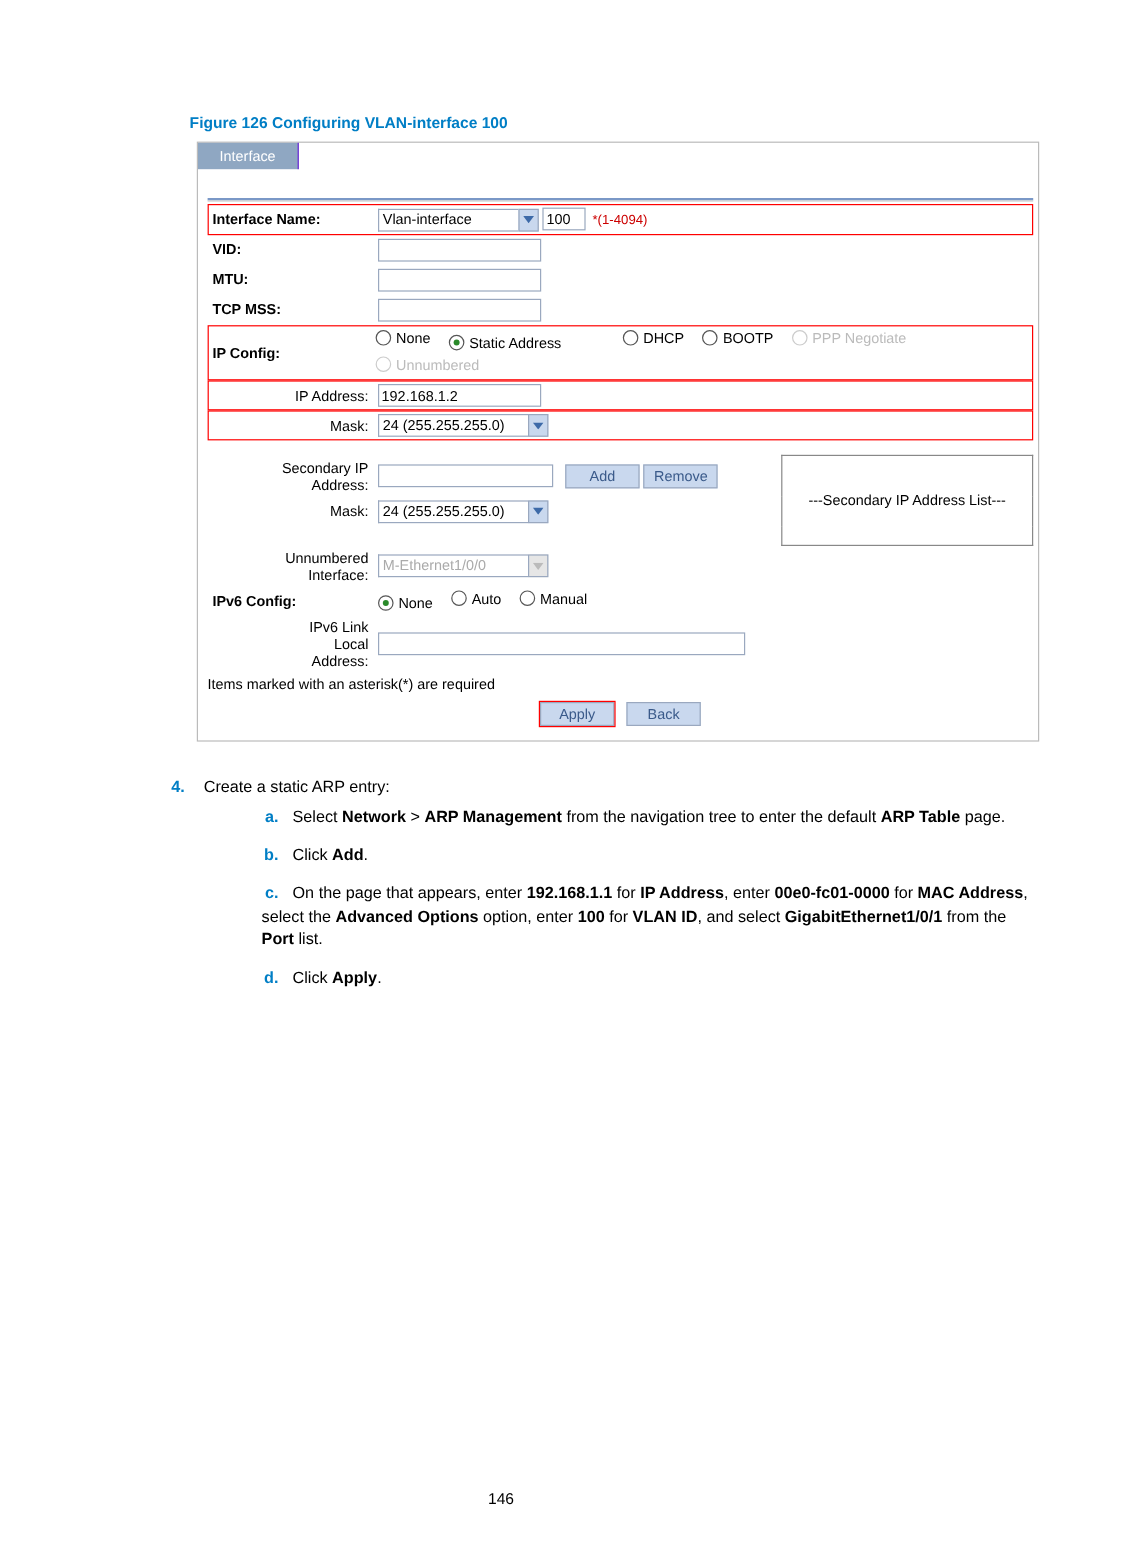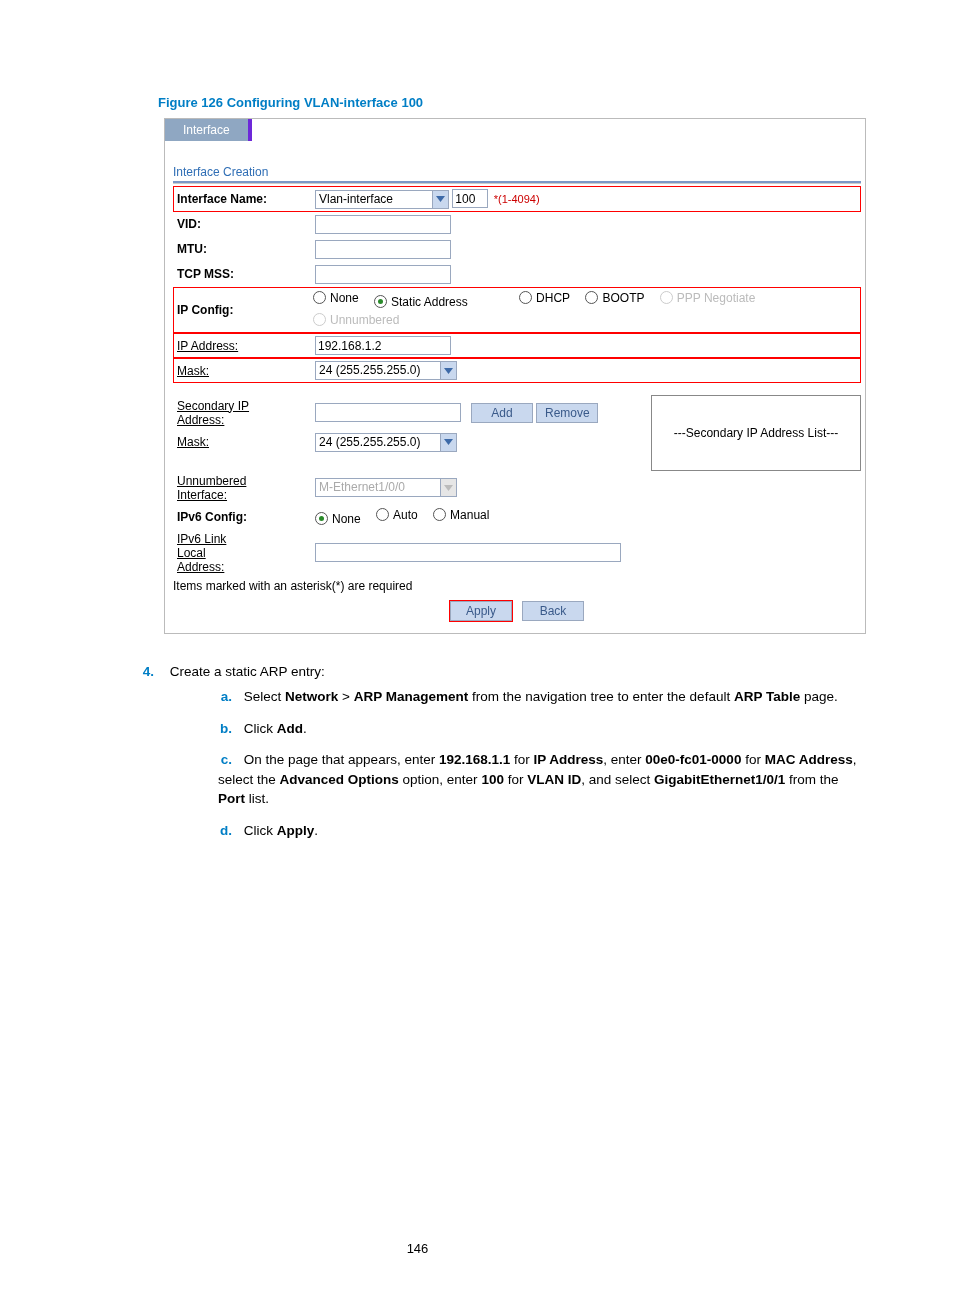--- a/index.html
+++ b/index.html
@@ -35,7 +35,7 @@
   color: #fff;
   padding: 4px 18px 4px 18px;
   font-size: 12px;
-  border-right: 4px solid #6d28d9;
+  border-right: 1px solid #6d28d9;
 }
 .inner {
   padding: 24px 4px 6px 8px;

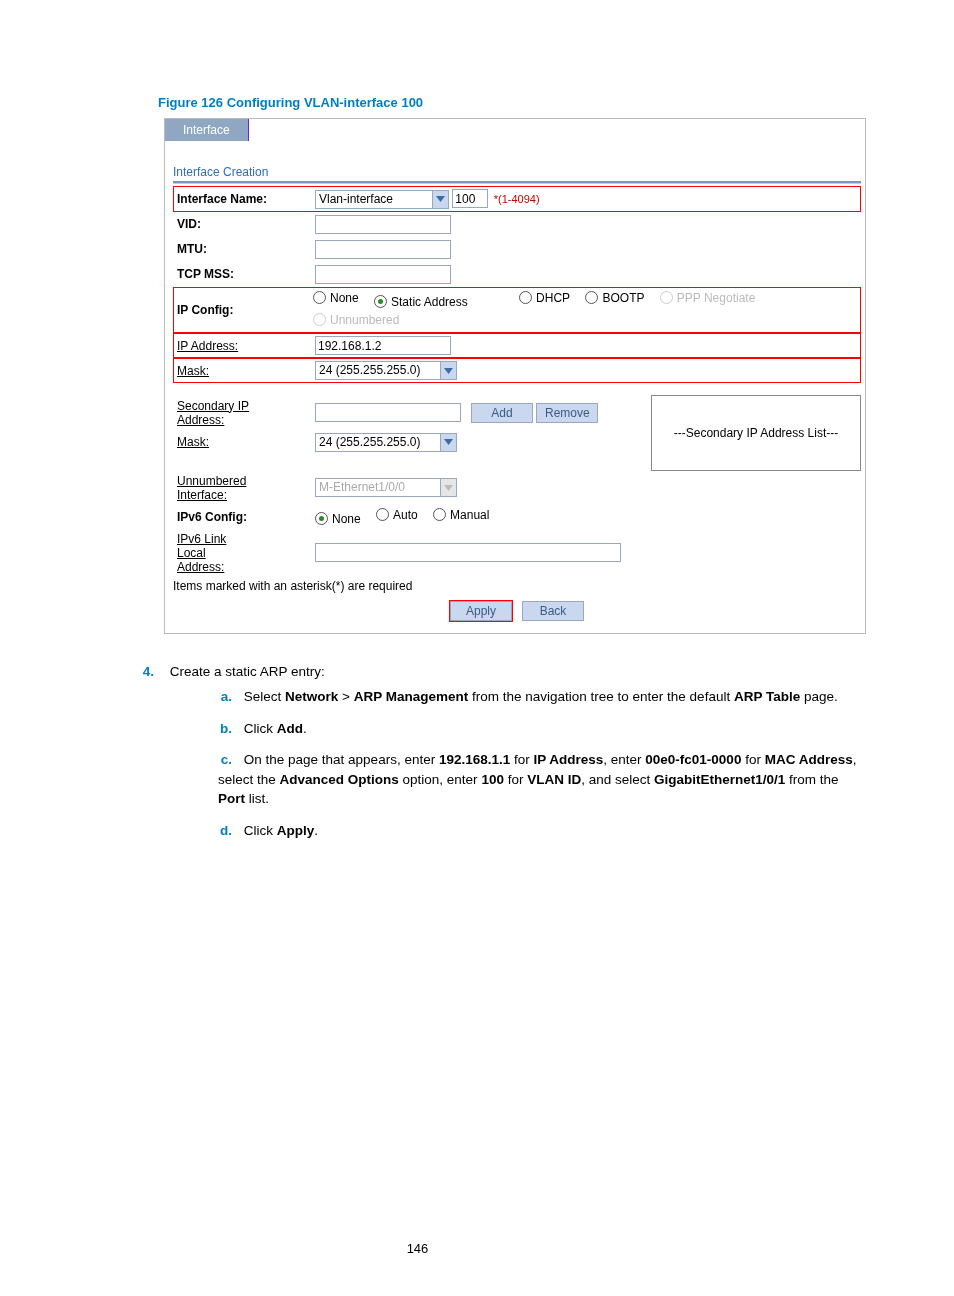--- a/index.html
+++ b/index.html
@@ -145,7 +145,6 @@
       <span class="tab">Interface</span>
     </div>
     <div class="inner">
-      <div class="section-title">Interface Creation</div>
       <div class="blue-line"></div>
 
       <table class="form">

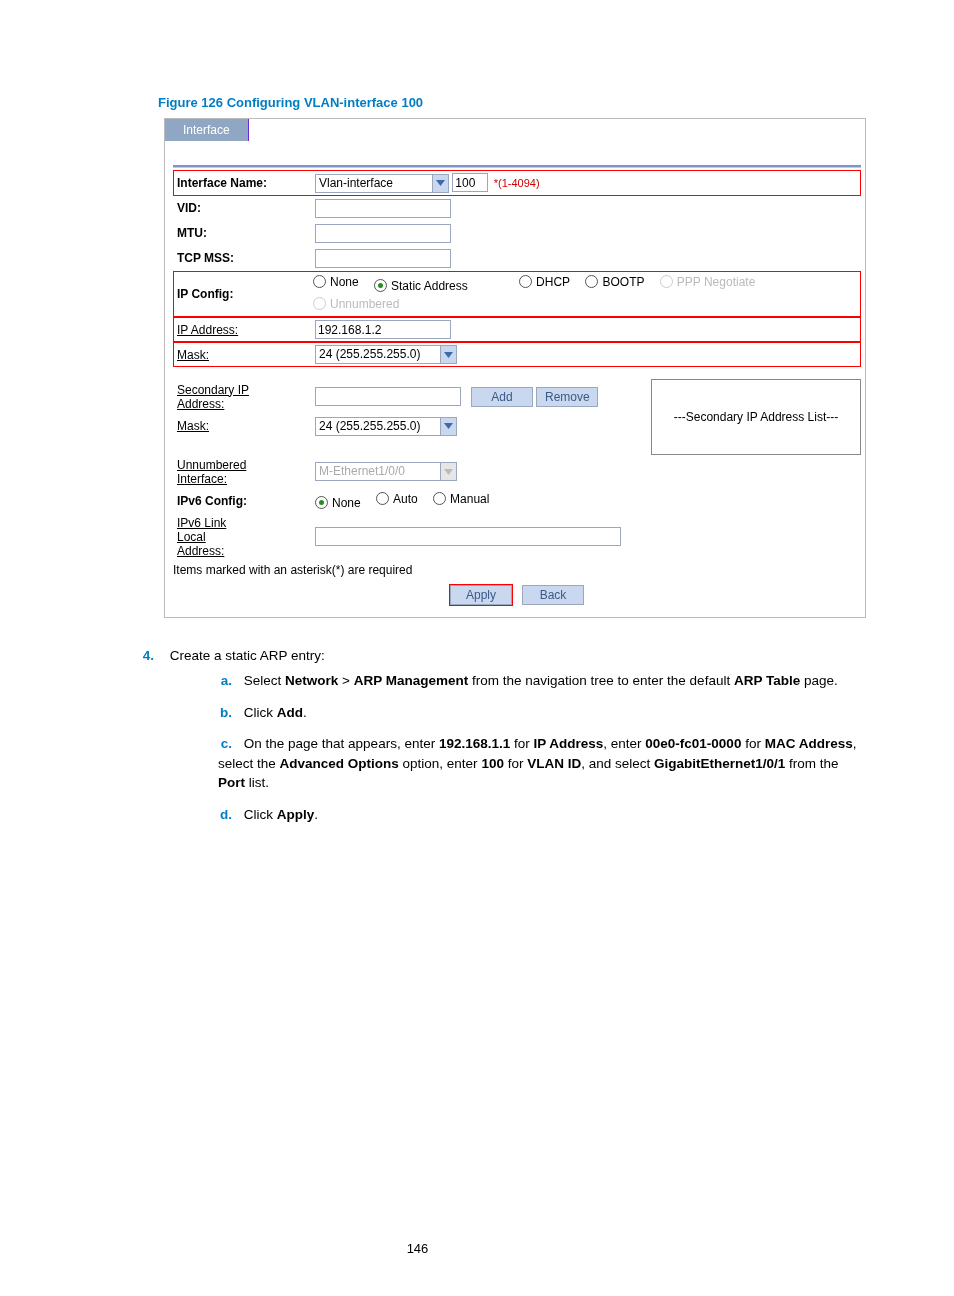--- a/index.html
+++ b/index.html
@@ -53,7 +53,7 @@
 table.form { border-collapse: collapse; width: 100%; }
 table.form td { padding: 3px 4px; vertical-align: middle; font-size: 12px; }
 .lbl { font-weight: bold; white-space: nowrap; width: 130px; }
-.sublbl { padding-right: 12px; width: 130px; text-decoration: underline; }
+.sublbl { text-align: right; padding-right: 12px; width: 130px; }
 input[type=text] {
   border: 1px solid #9aa8bf;
   height: 15px;

